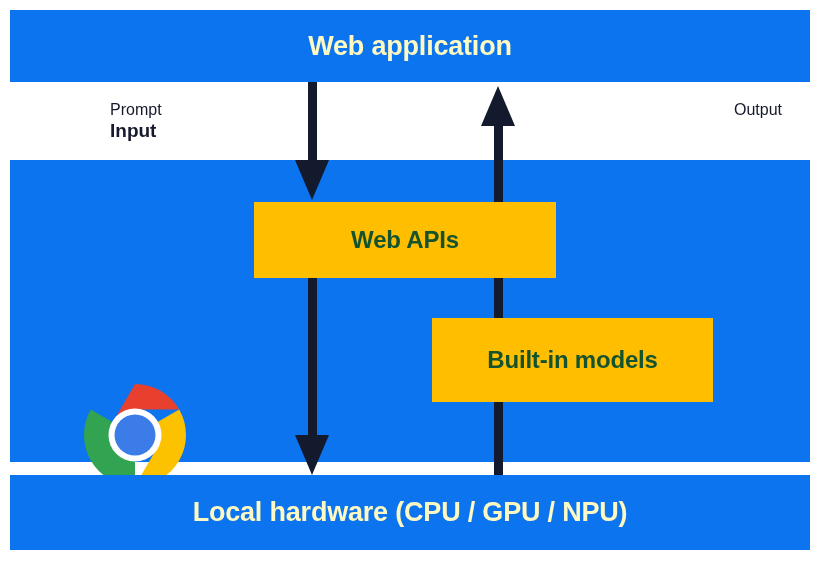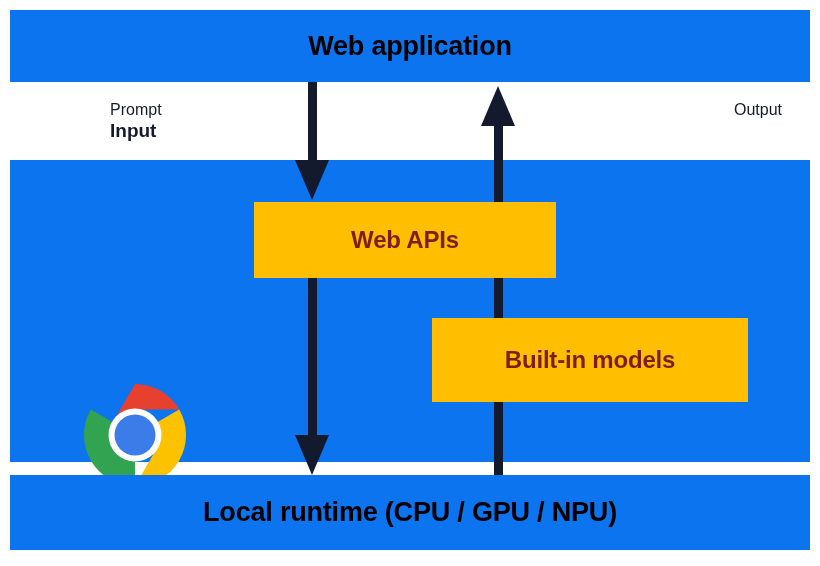--- a/index.html
+++ b/index.html
@@ -28,7 +28,7 @@
     justify-content: center;
   }
   .band-label {
-    color: #000000;
+    color: #fef9c3;
     font-weight: bold;
     font-size: 27px;
     letter-spacing: -0.2px;

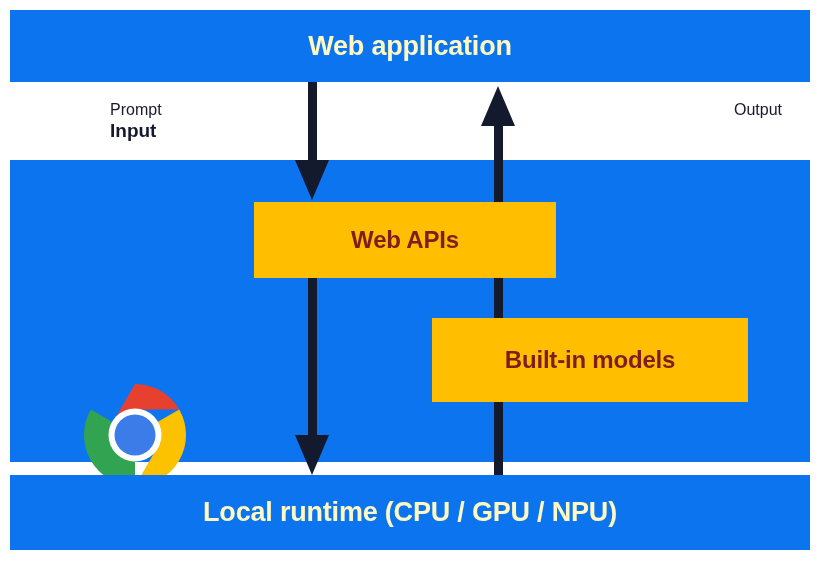--- a/index.html
+++ b/index.html
@@ -125,7 +125,7 @@
     text-align: center;
   }
   .box-label {
-    color: #7f1d1d;
+    color: #14532d;
     font-weight: bold;
     font-size: 24px;
     line-height: 1.22;

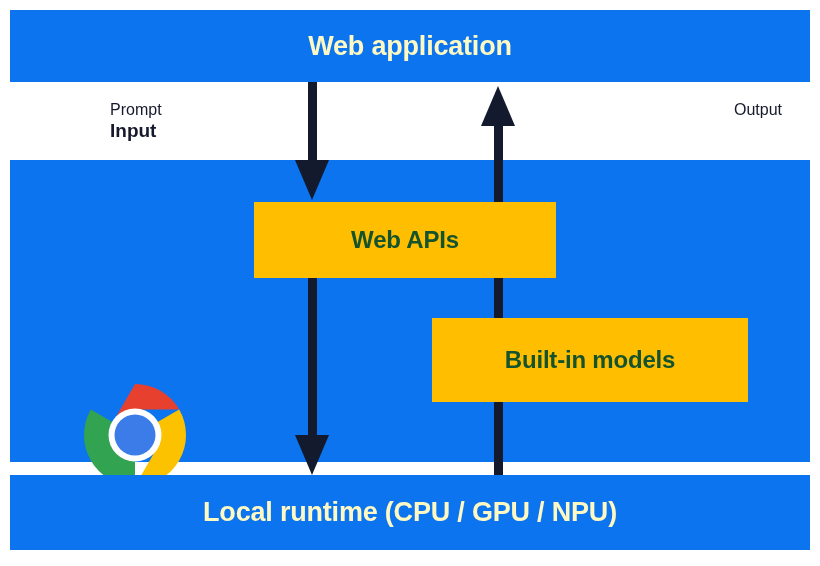--- a/index.html
+++ b/index.html
@@ -140,7 +140,7 @@
   #box-builtin {
     left: 432px;
     top: 318px;
-    width: 316px;
+    width: 281px;
     height: 84px;
   }
 

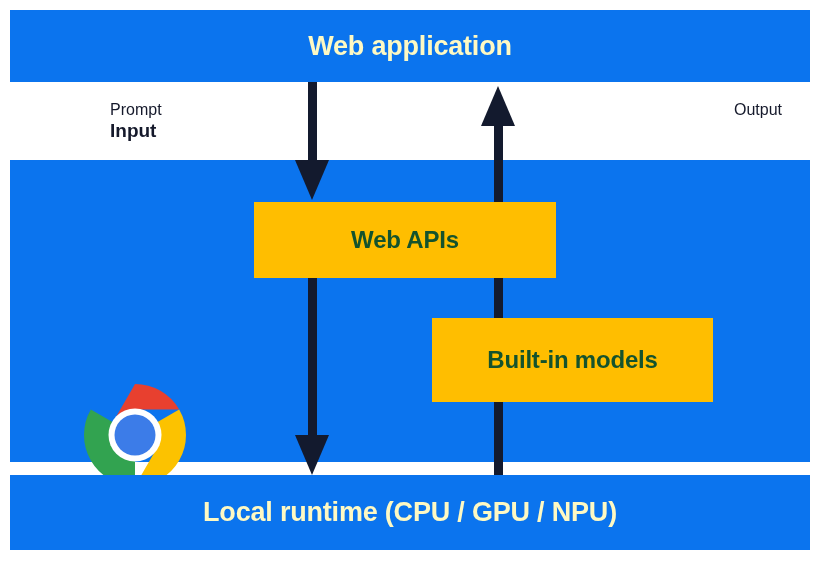--- a/index.html
+++ b/index.html
@@ -204,7 +204,7 @@
   </div>
 
   <div class="band" id="band-local-hardware">
-    <span class="band-label">Local runtime (CPU / GPU / NPU)</span>
+    <span class="band-label">Local hardware (CPU / GPU / NPU)</span>
   </div>
 
   <div class="arrow-shaft" id="arrow-down-top-shaft"></div>

